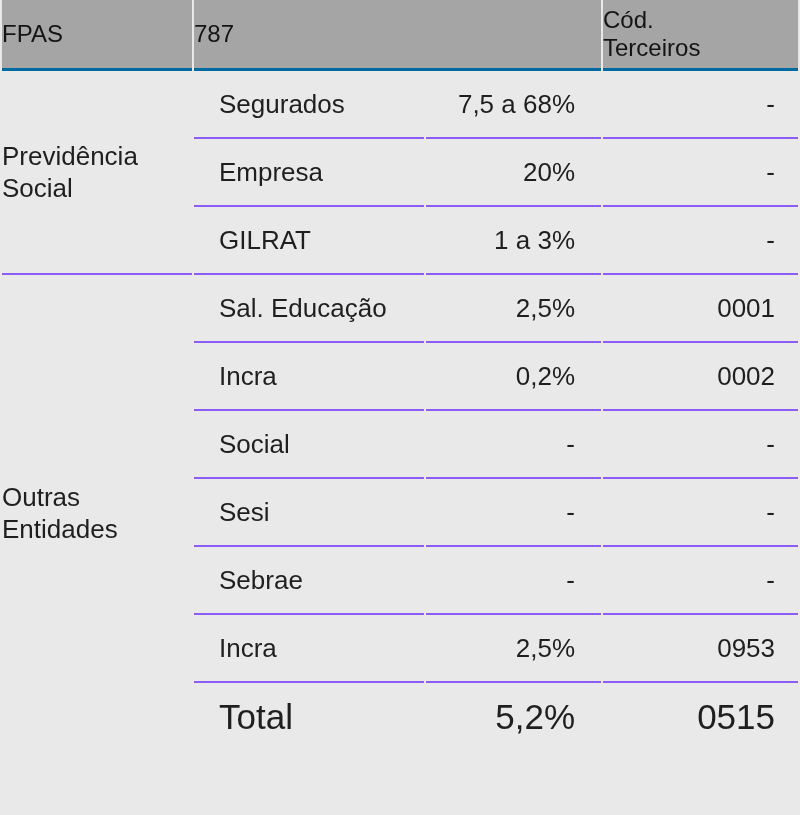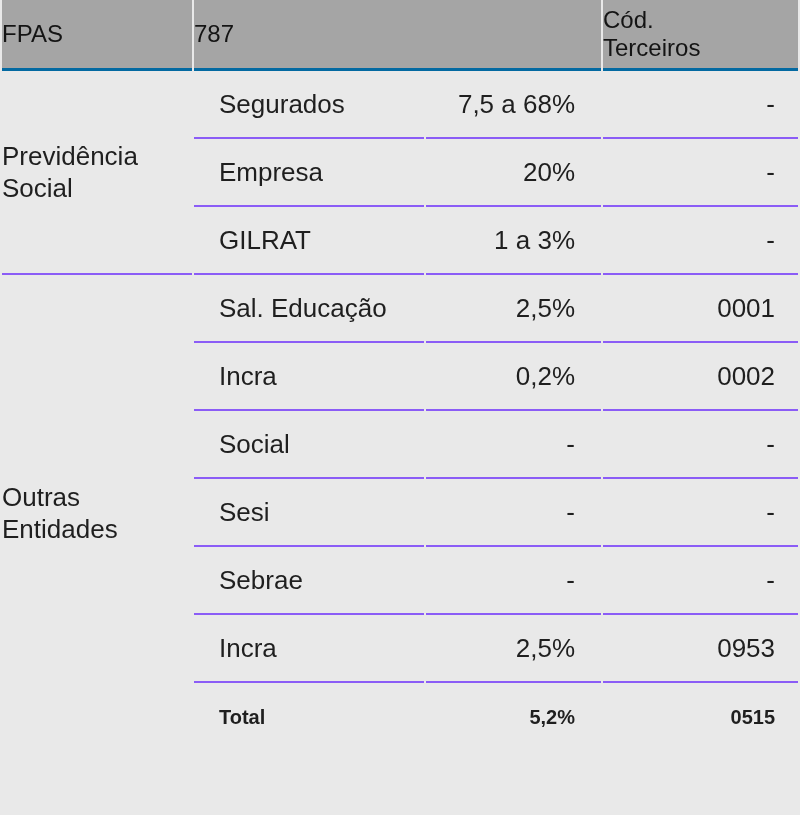--- a/index.html
+++ b/index.html
@@ -69,7 +69,7 @@
   td.name-cell { text-align: left;  padding-left: 25px; }
   td.value-cell { text-align: right; padding-right: 26px; }
   td.code-cell { text-align: right; padding-right: 23px; }
-  tr.total-row td { font-weight: bold; font-size: 20px; }
+  tr.total-row td { font-weight: normal; font-size: 35px; }
 </style>
 </head>
 <body>

